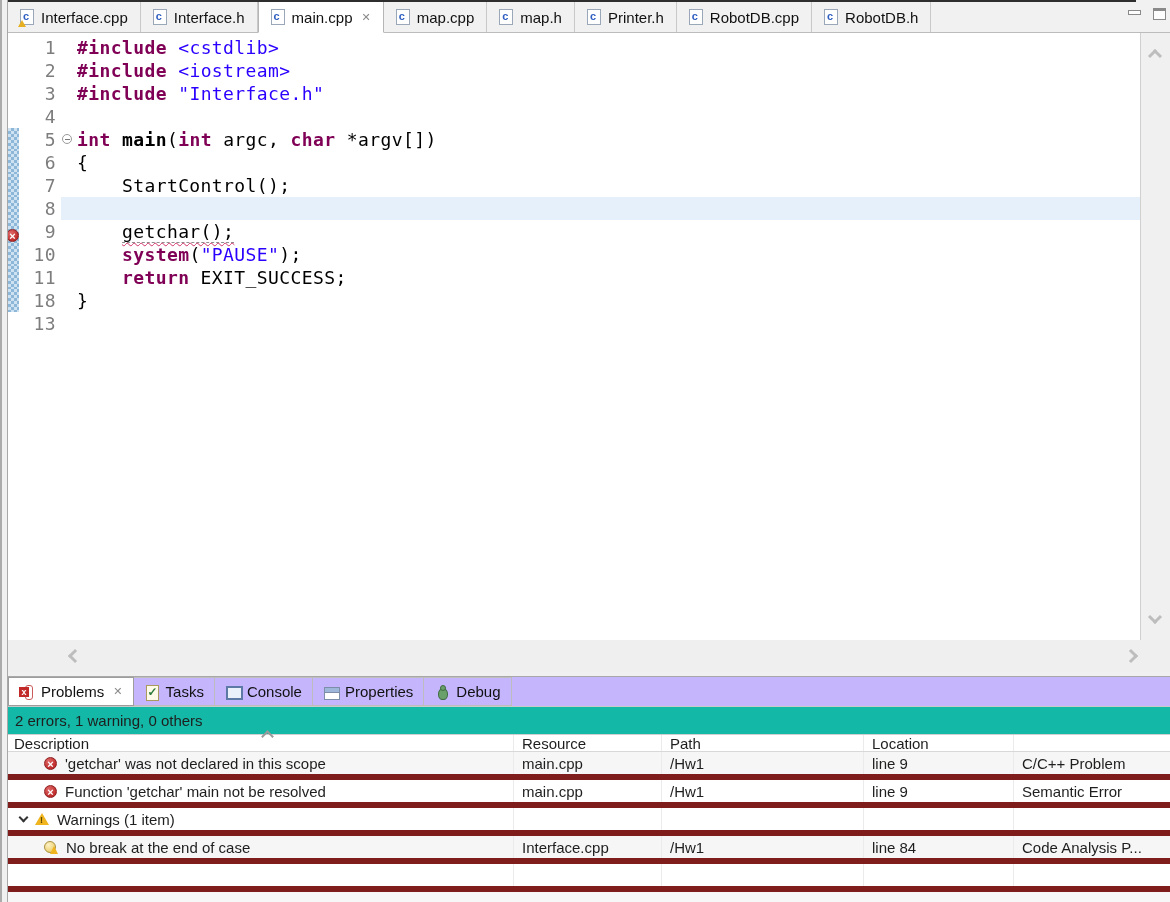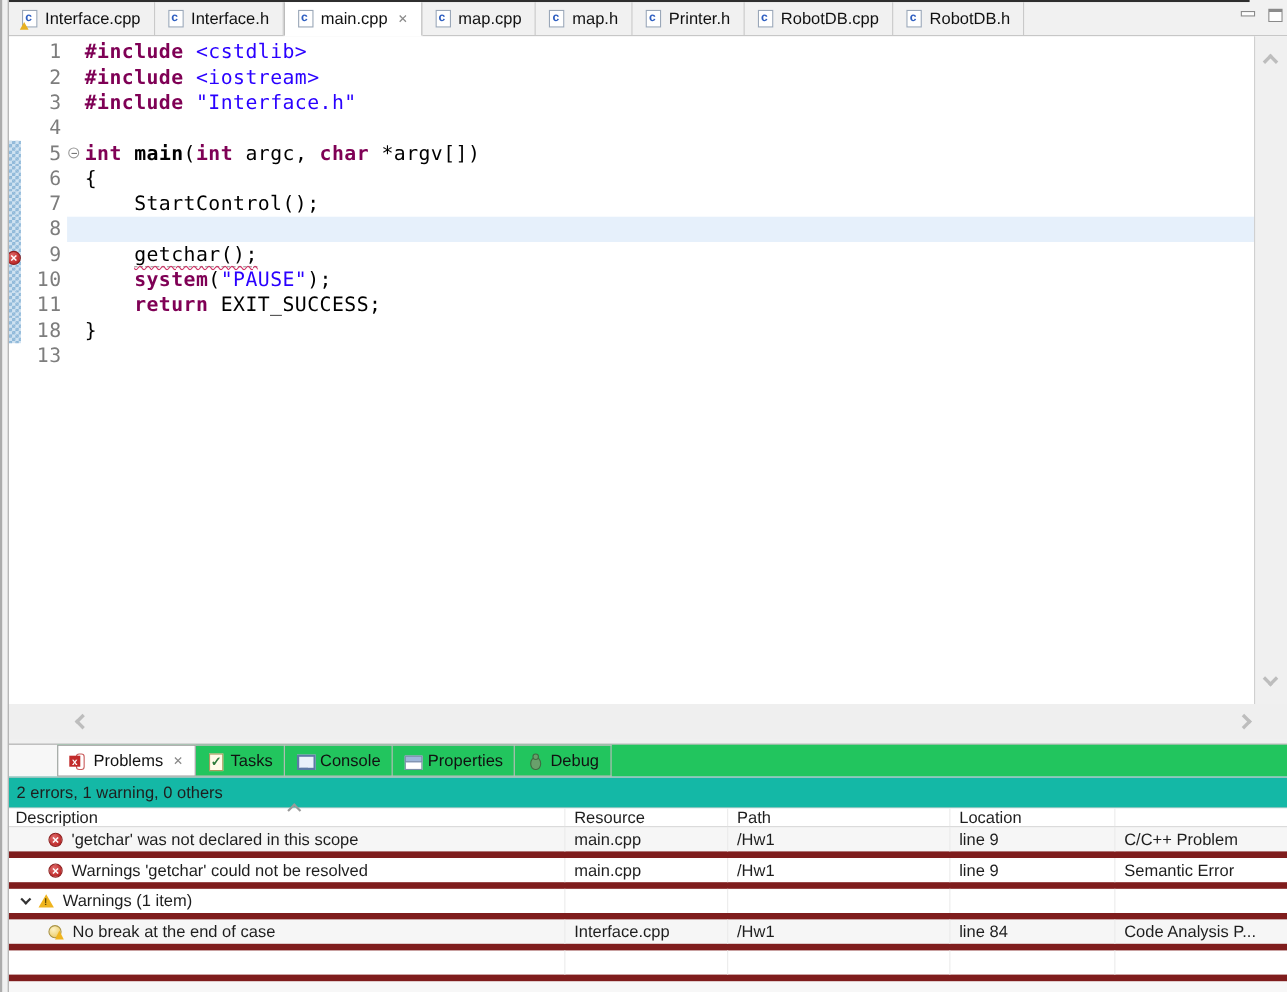--- a/index.html
+++ b/index.html
@@ -76,7 +76,7 @@
 
   
   .bottom-panel { position:absolute; left:8px; top:676px; right:0; bottom:0; background:#f7f7f7; border-top:1px solid #a8a8a8; }
-  .btabbar { display:flex; height:29px; background:#22c55e;margin-left:44px; }
+  .btabbar { display:flex; height:29px; background:#c4b5fd; }
   .btab { display:flex; align-items:center; gap:6px; padding:0 10px; font-size:15px; color:#111;
     border:1px solid #bdbdbd; border-left:none; white-space:nowrap; }
   .btab:first-child { border-left:1px solid #bdbdbd; }

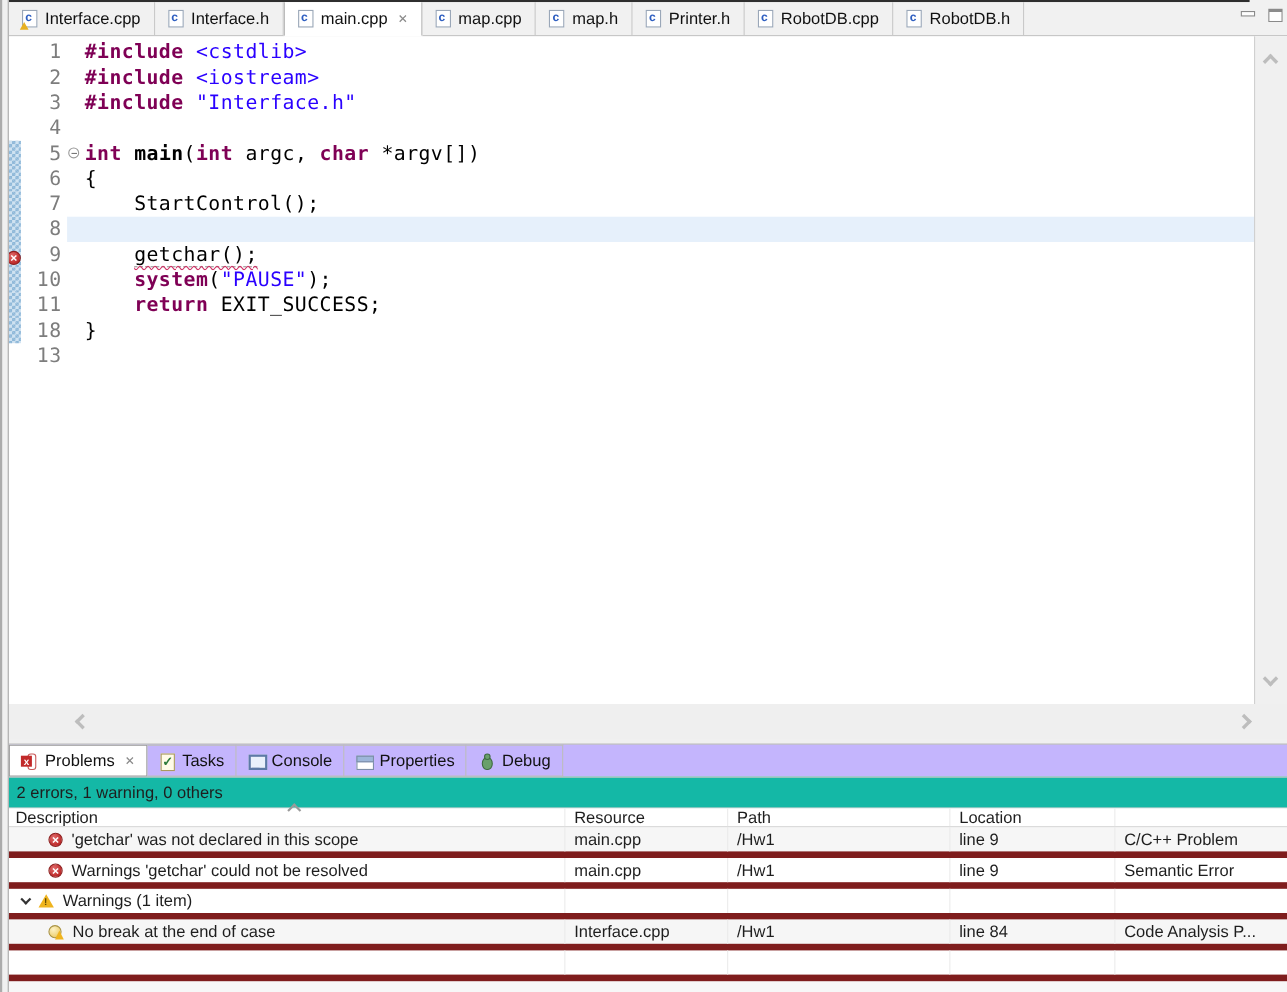--- a/index.html
+++ b/index.html
@@ -262,7 +262,7 @@
             <div class="pcell col-desc">
               <span class="indent-sp"></span>
               <span class="err-circ desc-icon-gap"></span>
-              <span>Warnings 'getchar' could not be resolved</span>
+              <span>Function 'getchar' main not be resolved</span>
             </div>
             <div class="pcell col-res">main.cpp</div>
             <div class="pcell col-path">/Hw1</div>

